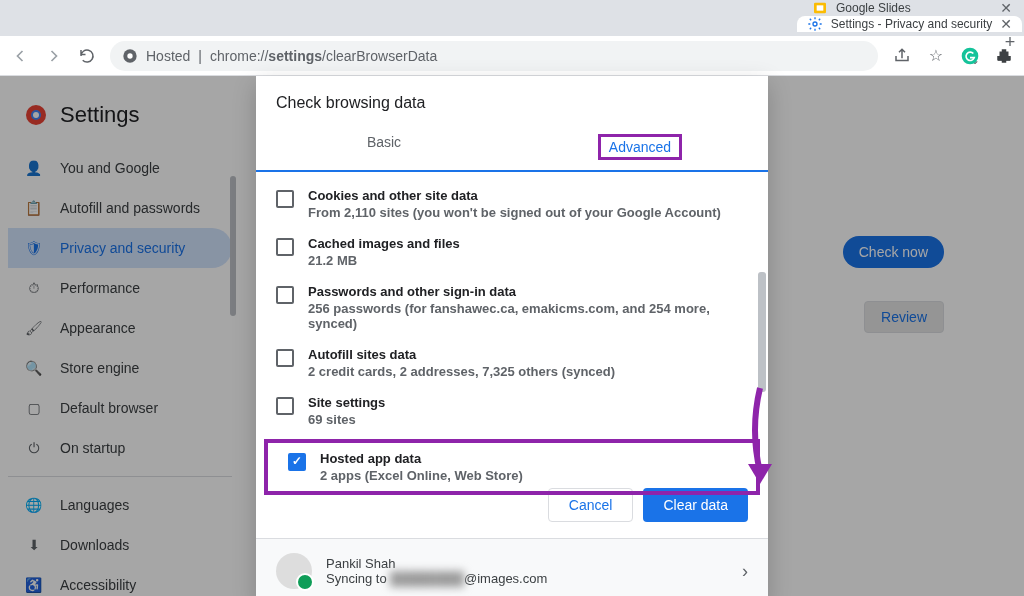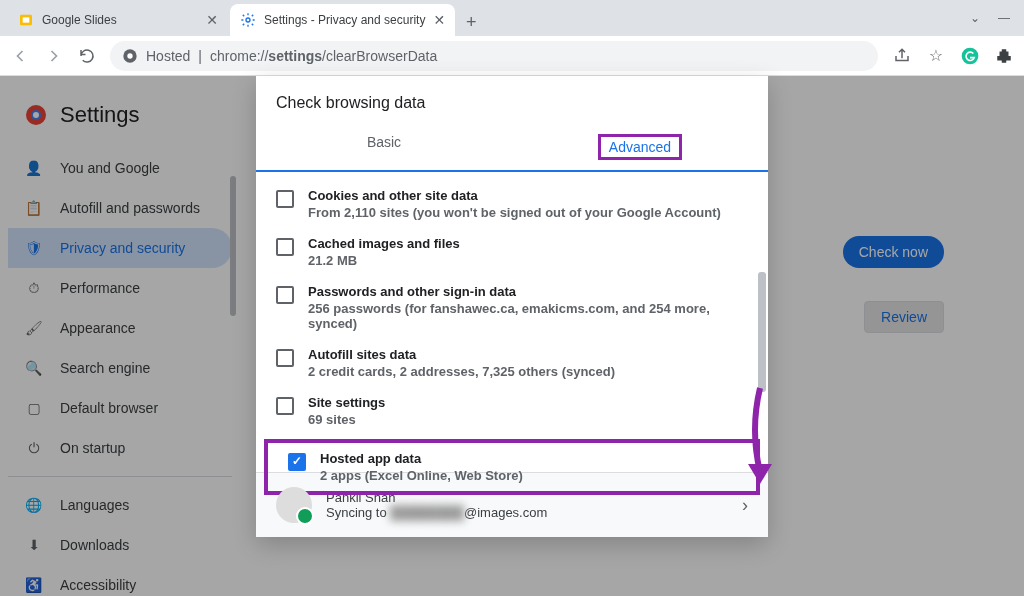--- a/index.html
+++ b/index.html
@@ -6,7 +6,7 @@
     body { width: 1024px; height: 596px; overflow: hidden; position: relative; background: #fff; }
     
     
-    .tab-strip { height: 36px; background: #dee1e6; display: flex; align-items: flex-end; padding-left: 8px; }
+    .tab-strip { height: 36px; background: #dee1e6; display: flex; align-items: flex-end; padding-left: 8px; flex-direction: column; }
     .tab { height: 32px; background: #fff; border-radius: 8px 8px 0 0; display: flex; align-items: center; padding: 0 10px; min-width: 220px; gap: 8px; font-size: 12px; color: #3c4043; margin-right: 2px; }
     .tab.inactive { background: #dee1e6; }
     .tab-close { color: #5f6368; cursor: pointer; margin-left: auto; font-size: 14px; }

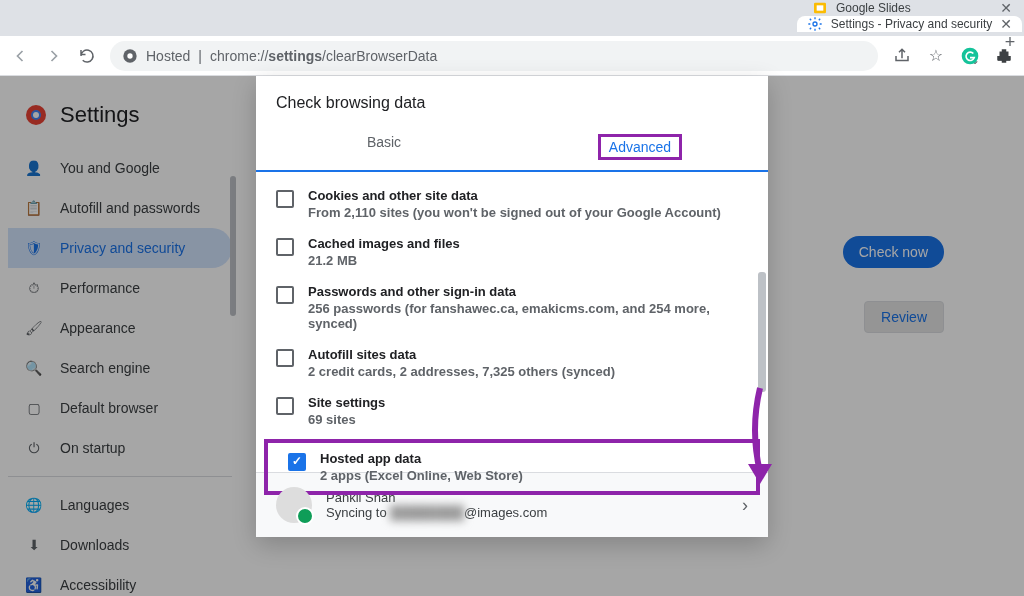--- a/index.html
+++ b/index.html
@@ -177,7 +177,7 @@
       </div>
     <div class="side-item">
         <span class="side-icon">🔍</span>
-        <span>Search engine</span>
+        <span>Store engine</span>
       </div>
     <div class="side-item">
         <span class="side-icon">▢</span>

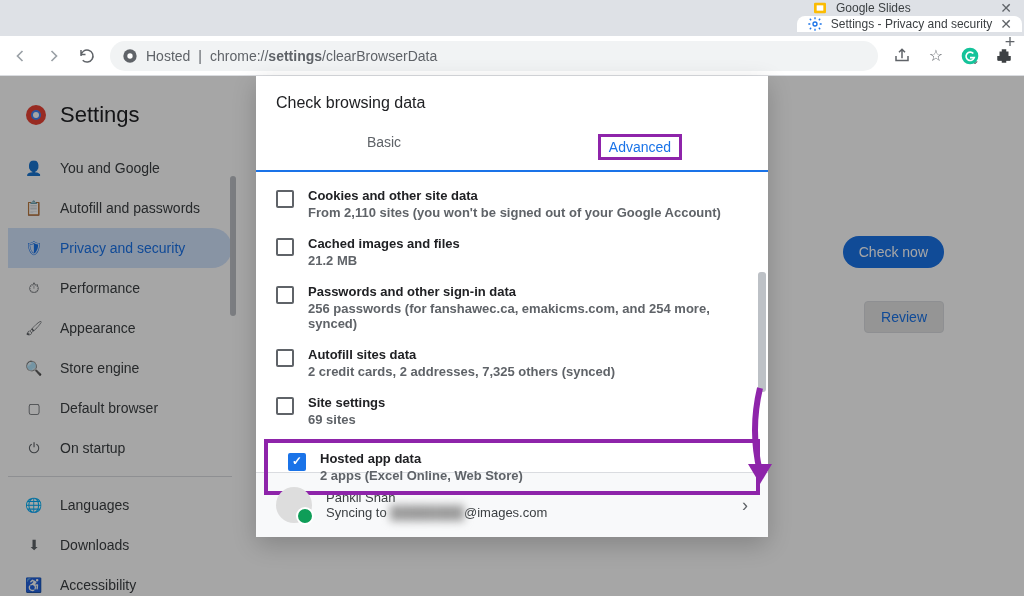--- a/index.html
+++ b/index.html
@@ -261,6 +261,10 @@
     </div>
     <div class="dlg-scroll"></div>
   </div>
+  <div class="dialog-actions">
+    <button class="btn btn-cancel">Cancel</button>
+    <button class="btn btn-primary">Clear data</button>
+  </div>
   <div class="account-row">
     <div class="avatar"></div>
     <div class="acct-text">

